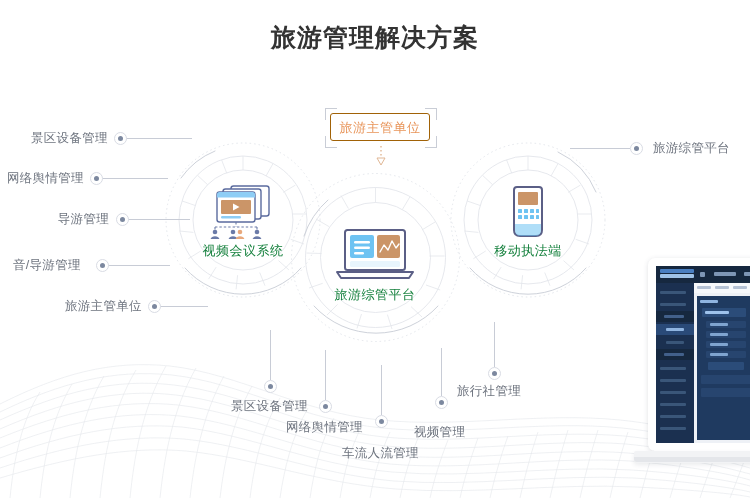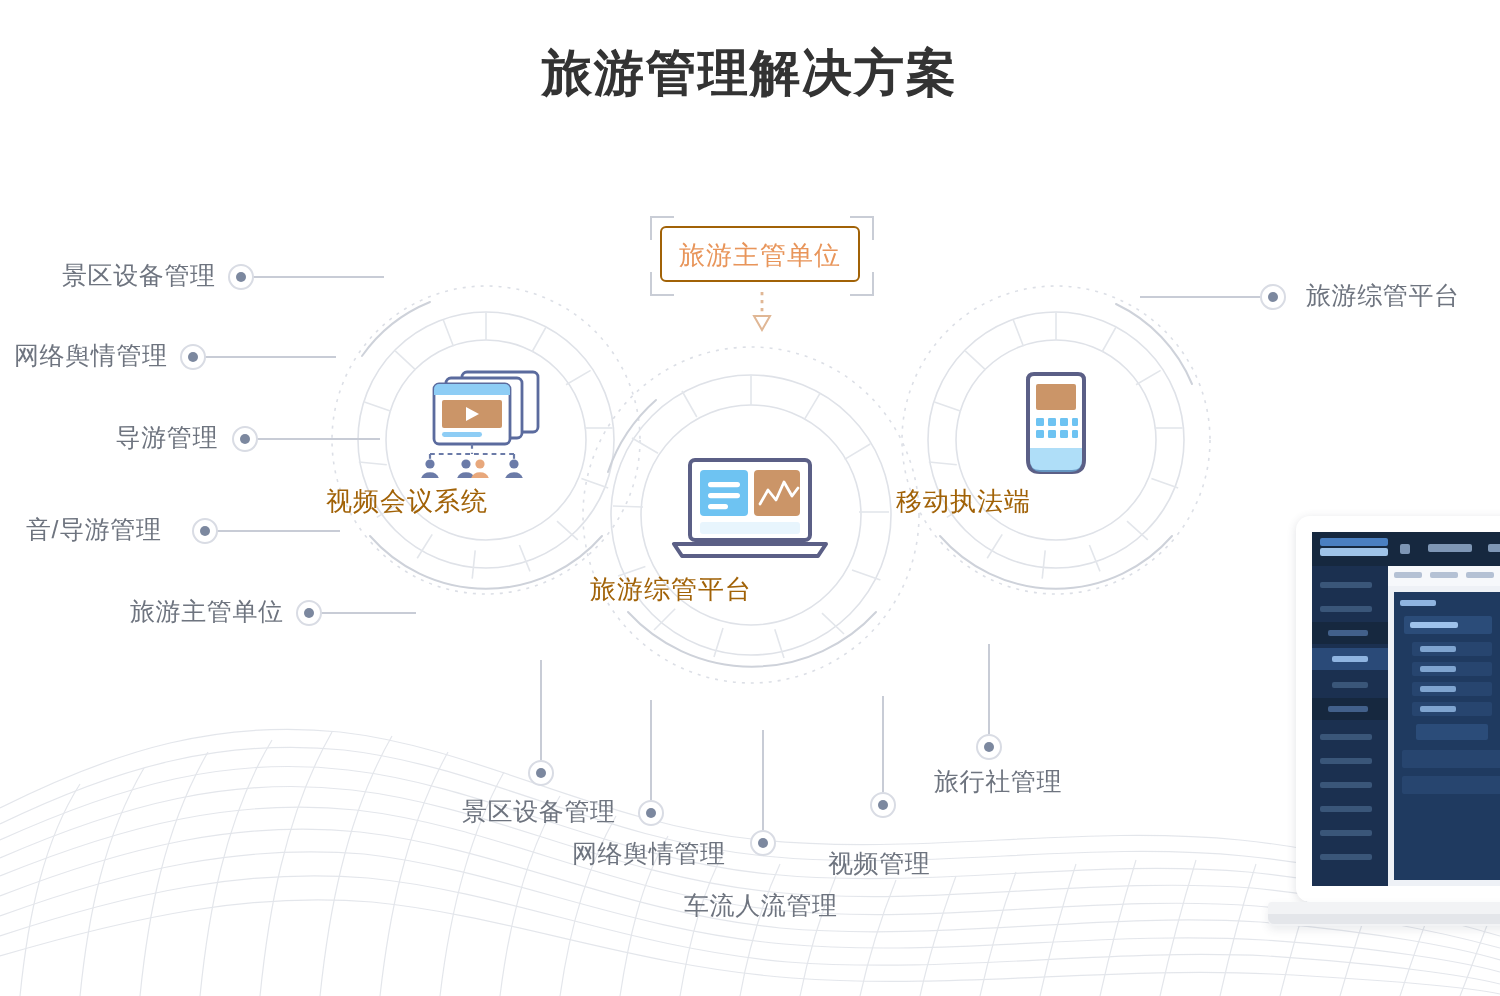--- a/index.html
+++ b/index.html
@@ -101,9 +101,9 @@
   .node-label {
     position: absolute;
     width: 160px;
-    text-align: left;
+    text-align: center;
     font-size: 13px;
-    color: #a16207;
+    color: #15803d;
     letter-spacing: 0.5px;
   }
 

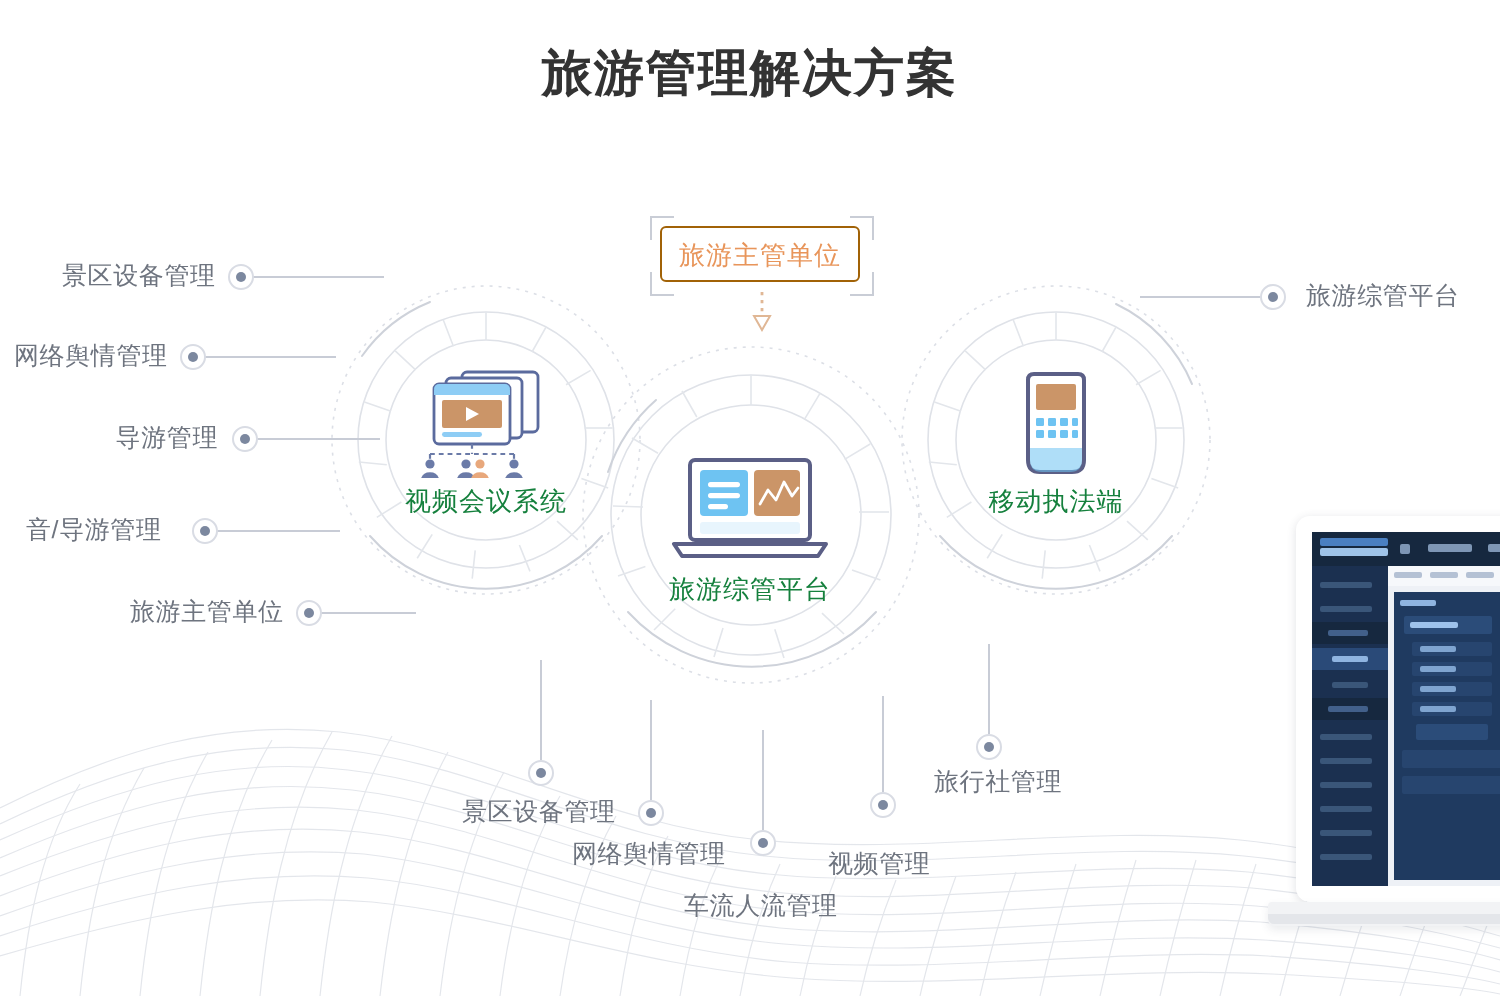--- a/index.html
+++ b/index.html
@@ -472,7 +472,7 @@
 
   <div class="conn-line v" style="left:494px; top:322px; height:45px;"></div>
   <div class="dot" style="left:488px; top:367px;"></div>
-  <div class="side-label" style="left:467px; top:384px;">旅行社管理</div>
+  <div class="side-label" style="left:457px; top:384px;">旅行社管理</div>
 
   <div class="device">
     <div class="device-bezel">

